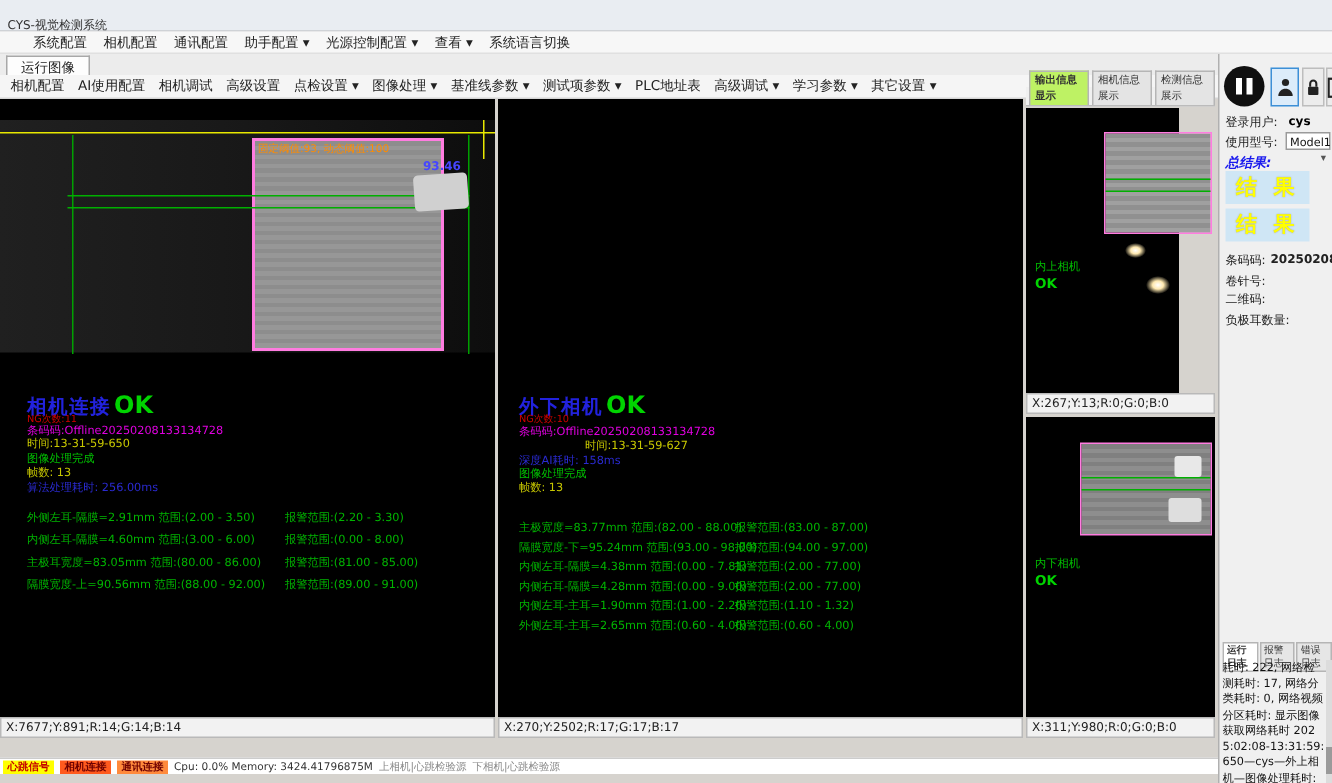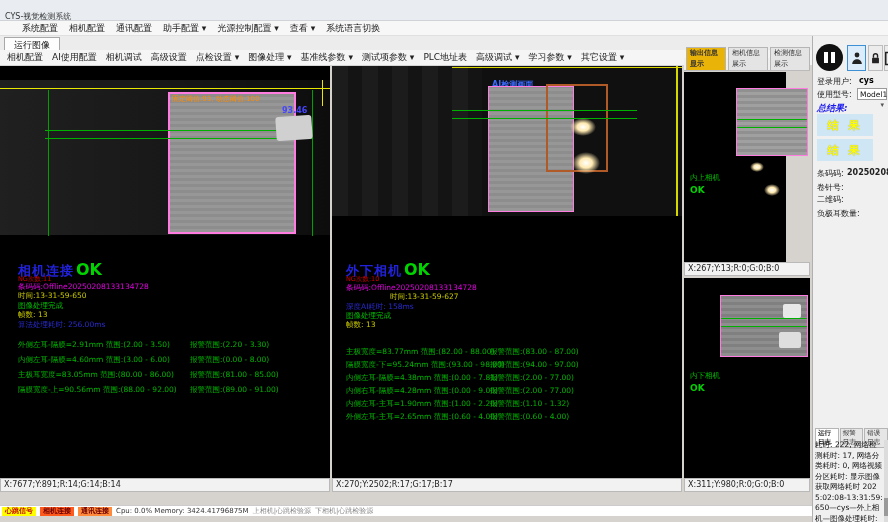--- a/index.html
+++ b/index.html
@@ -32,7 +32,7 @@
   
   .thumbtabs{left:684px;top:58px;width:126px;height:13px;background:#f0f0f0;border-bottom:1px solid #bbb;display:flex;gap:2px;padding-left:2px;box-sizing:border-box;align-items:flex-end;}
   .thumbtab{font-size:7px;color:#333;padding:0 3px;border:1px solid #b5b5b5;border-bottom:none;background:#e4e4e4;line-height:11px;}
-  .thumbtab.on{background:#eab308;font-weight:bold;}
+  .thumbtab.on{background:#bef264;font-weight:bold;}
   
   .ctrl{left:812px;top:36px;width:76px;height:486px;background:#f0f0f0;border-left:1px solid #b0b0b0;box-sizing:border-box;overflow:hidden;}
   .pausebtn{left:3px;top:8px;width:27px;height:27px;border-radius:50%;background:#101010;display:flex;align-items:center;justify-content:center;gap:3px;cursor:pointer;}

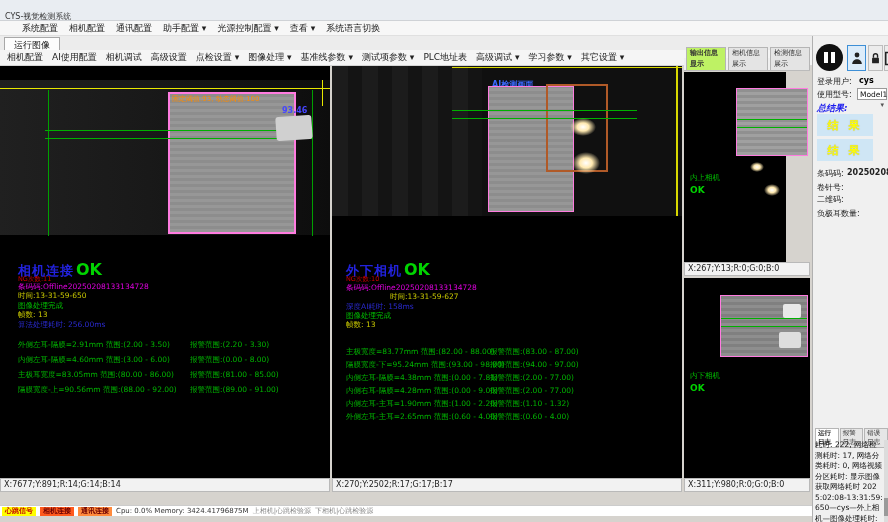--- a/index.html
+++ b/index.html
@@ -133,18 +133,6 @@
 
   <div class="p panel-black" style="left:332px;top:66px;width:350px;height:412px;">
 
-    <div class="p" style="left:0;top:0;width:350px;height:150px;background:#101010;">
-      <div class="p" style="left:0;top:0;width:150px;height:150px;background:repeating-linear-gradient(90deg,#1c1c1c 0 16px,#141414 16px 30px);"></div>
-      <div class="p" style="left:120px;top:1px;width:230px;height:1px;background:#d8d800;"></div>
-      <div class="p" style="left:344px;top:0;width:2px;height:150px;background:#d8d800;"></div>
-      <div class="p nowrap" style="left:160px;top:13px;font-size:8px;color:#3a6aff;font-weight:bold;">AI检测画面</div>
-      <div class="p grayblock" style="left:156px;top:20px;width:86px;height:126px;border:1px solid #ff7ce0;box-sizing:border-box;"></div>
-      <div class="p" style="left:214px;top:18px;width:62px;height:88px;border:2px solid #b05a28;box-sizing:border-box;"></div>
-      <div class="p" style="left:120px;top:44px;width:185px;height:1px;background:#00b000;"></div>
-      <div class="p" style="left:120px;top:52px;width:185px;height:1px;background:#00b000;"></div>
-      <div class="p flare" style="left:238px;top:52px;width:26px;height:18px;"></div>
-      <div class="p flare" style="left:240px;top:86px;width:28px;height:22px;"></div>
-    </div>
 
     <div class="p nowrap" style="left:14px;top:194px;">
       <span class="cam-title">外下相机</span><span class="cam-ok">OK</span>

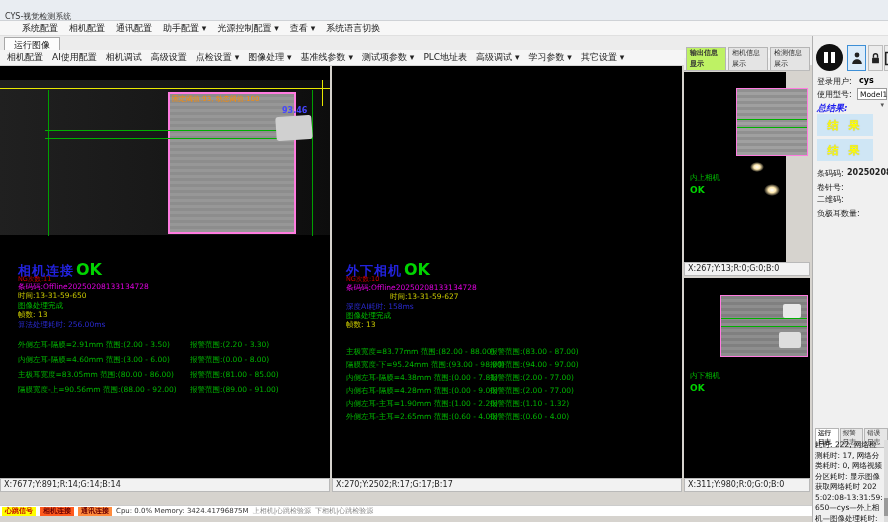--- a/index.html
+++ b/index.html
@@ -43,7 +43,7 @@
   .val{font-size:8px;color:#000;font-weight:bold;}
   .combo{position:absolute;background:#fff;border:1px solid #9a9a9a;font-size:7.5px;color:#111;line-height:11px;padding:0 2px;box-sizing:border-box;}
   .combo .arr{float:right;color:#555;font-size:7px;}
-  .resultbox{position:absolute;left:4px;width:56px;height:22px;background:#cfe6f5;display:flex;align-items:center;justify-content:center;color:#ffff00;font-weight:bold;font-size:11px;letter-spacing:3px;text-shadow:0 0 1px #999;}
+  .resultbox{position:absolute;left:4px;width:56px;height:22px;background:#cfe6f5;display:flex;align-items:center;justify-content:center;color:#ffff00;font-weight:bold;font-size:14px;letter-spacing:3px;text-shadow:0 0 1px #999;}
   .logtab{font-size:6.5px;color:#333;border:1px solid #b5b5b5;background:#e6e6e6;padding:0 2px;line-height:9px;}
   .logtab.on{background:#fff;font-weight:bold;}
   .logtext{position:absolute;left:2px;top:404px;width:68px;height:100px;font-size:7.5px;line-height:1.4;color:#111;overflow:hidden;word-break:break-all;}

